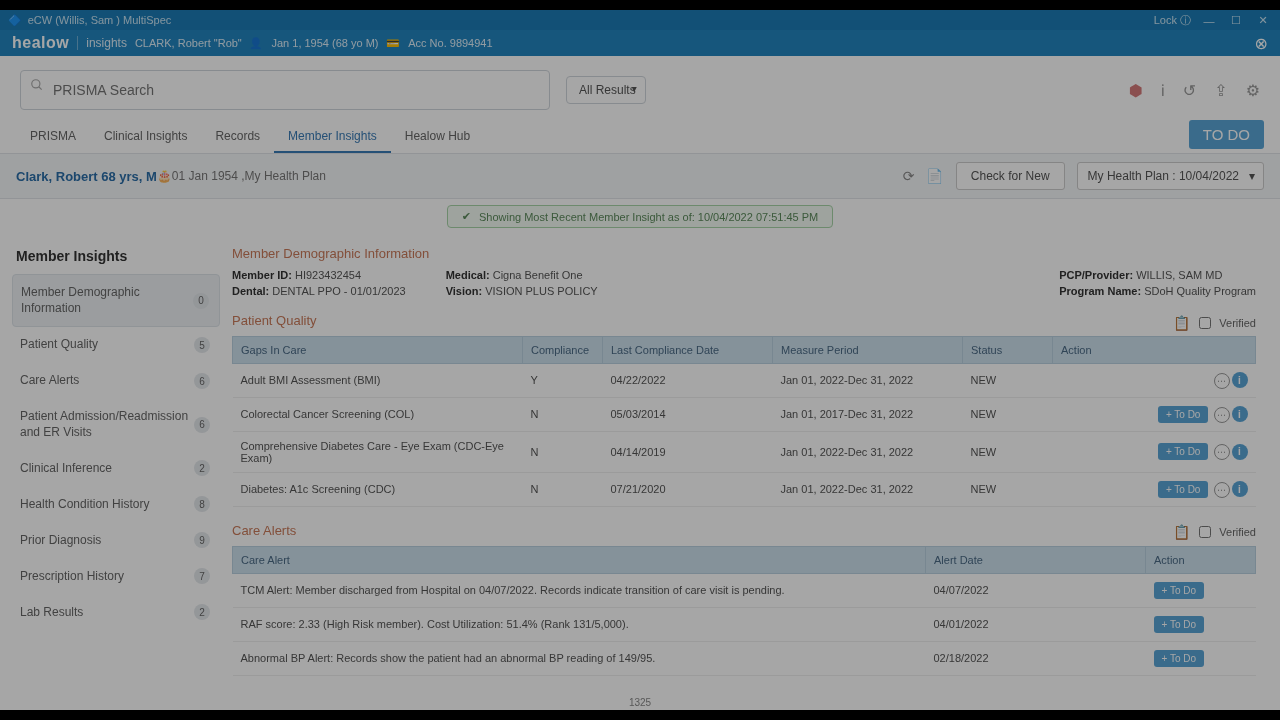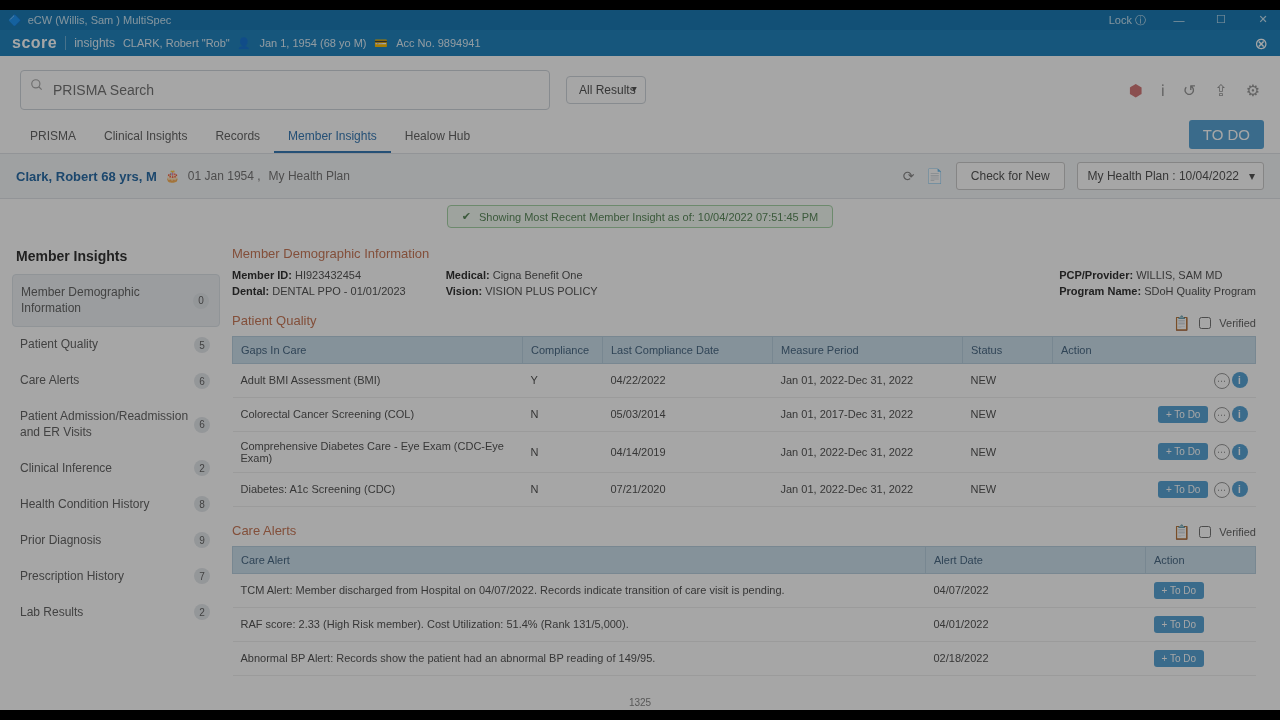--- a/index.html
+++ b/index.html
@@ -9,7 +9,7 @@
 
 .titlebar { background: #1c7cb5; height: 20px; display: flex; align-items: center; padding: 0 8px; color: #c9e3f3; font-size: 11px; justify-content: space-between; }
 .titlebar-left { display: flex; align-items: center; gap: 6px; }
-.titlebar-right { display: flex; align-items: flex-start; gap: 24px; }
+.titlebar-right { display: flex; align-items: flex-end; gap: 9px; }
 .win-btn { width: 18px; height: 14px; display: inline-flex; align-items: center; justify-content: center; cursor: pointer; color: #c9e3f3; }
 
 .appbar { background: #2285bf; height: 26px; display: flex; align-items: center; padding: 0 12px; color: #dfeef8; font-size: 11px; gap: 8px; }

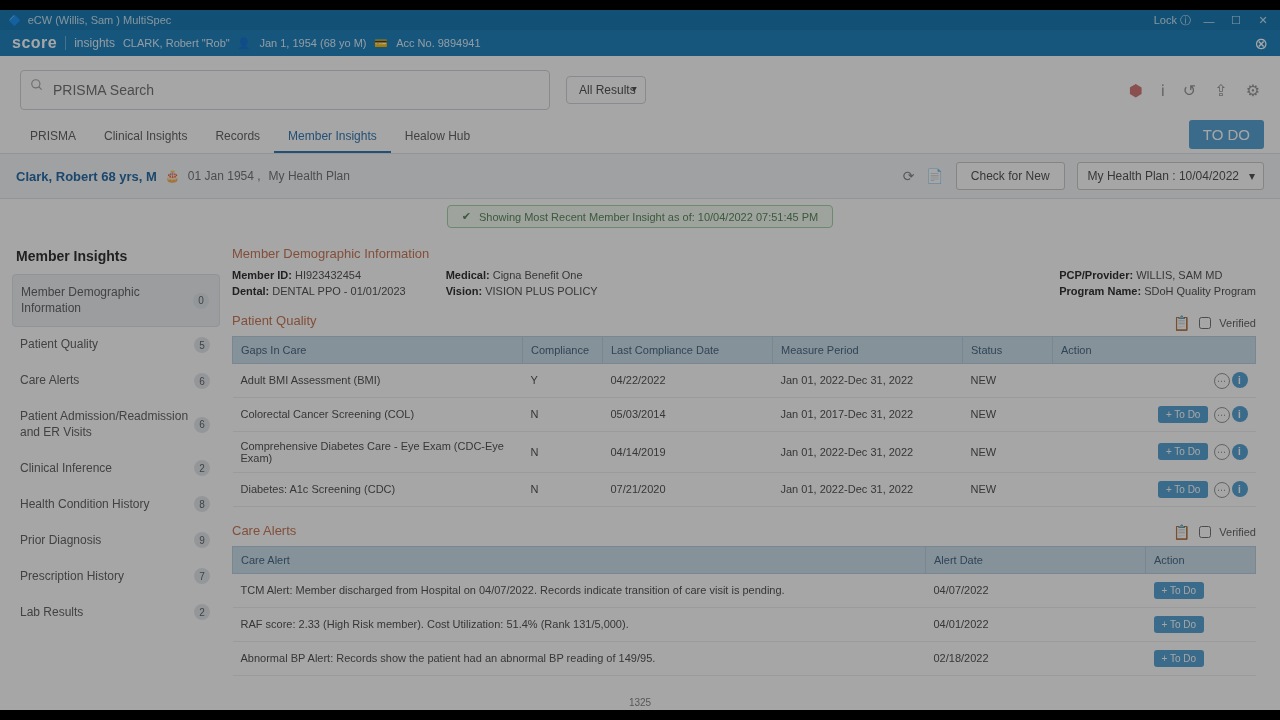--- a/index.html
+++ b/index.html
@@ -95,7 +95,7 @@
   </div>
 
   <div class="appbar">
-    <span class="brand">score</span>
+    <span class="brand">healow</span>
     <span class="brand-sub">insights</span>
     <span>CLARK, Robert "Rob"</span>
     <span>👤</span>

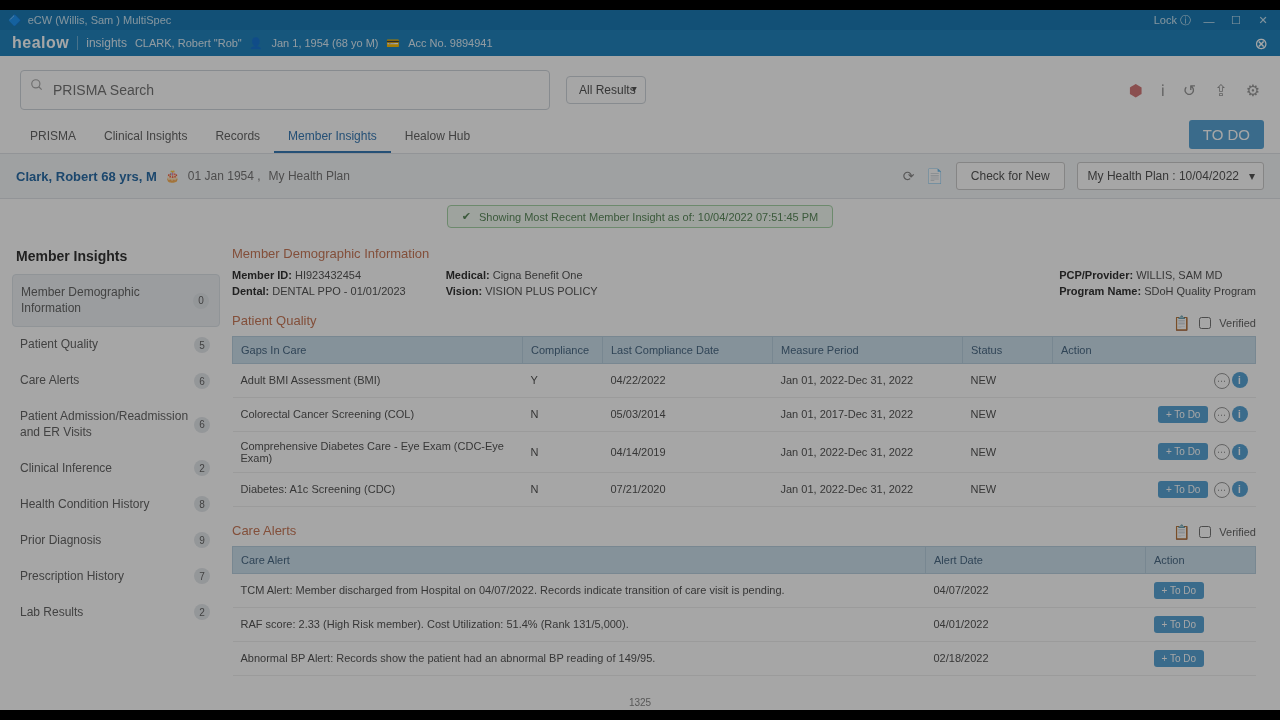--- a/index.html
+++ b/index.html
@@ -32,7 +32,7 @@
 .tab.active { color: #3a7bb5; border-bottom-color: #3a7bb5; font-weight: 500; }
 .todo-btn { margin-left: auto; background: #5aa5d6; color: #fff; padding: 6px 14px; border-radius: 3px; font-size: 15px; cursor: pointer; margin-bottom: 4px; }
 
-.patient-bar { background: #f5f7f9; border-bottom: 1px solid #e0e4e8; padding: 8px 16px; display: flex; align-items: center; gap: 8px; font-size: 12px; }
+.patient-bar { background: #f5f7f9; border-bottom: 1px solid #e0e4e8; padding: 8px 16px; display: flex; align-items: center; font-size: 12px; }
 .pt-name { color: #2b6ea8; font-weight: bold; font-size: 13px; }
 .pt-meta { color: #777; }
 .pt-right { margin-left: auto; display: flex; align-items: center; gap: 12px; }

